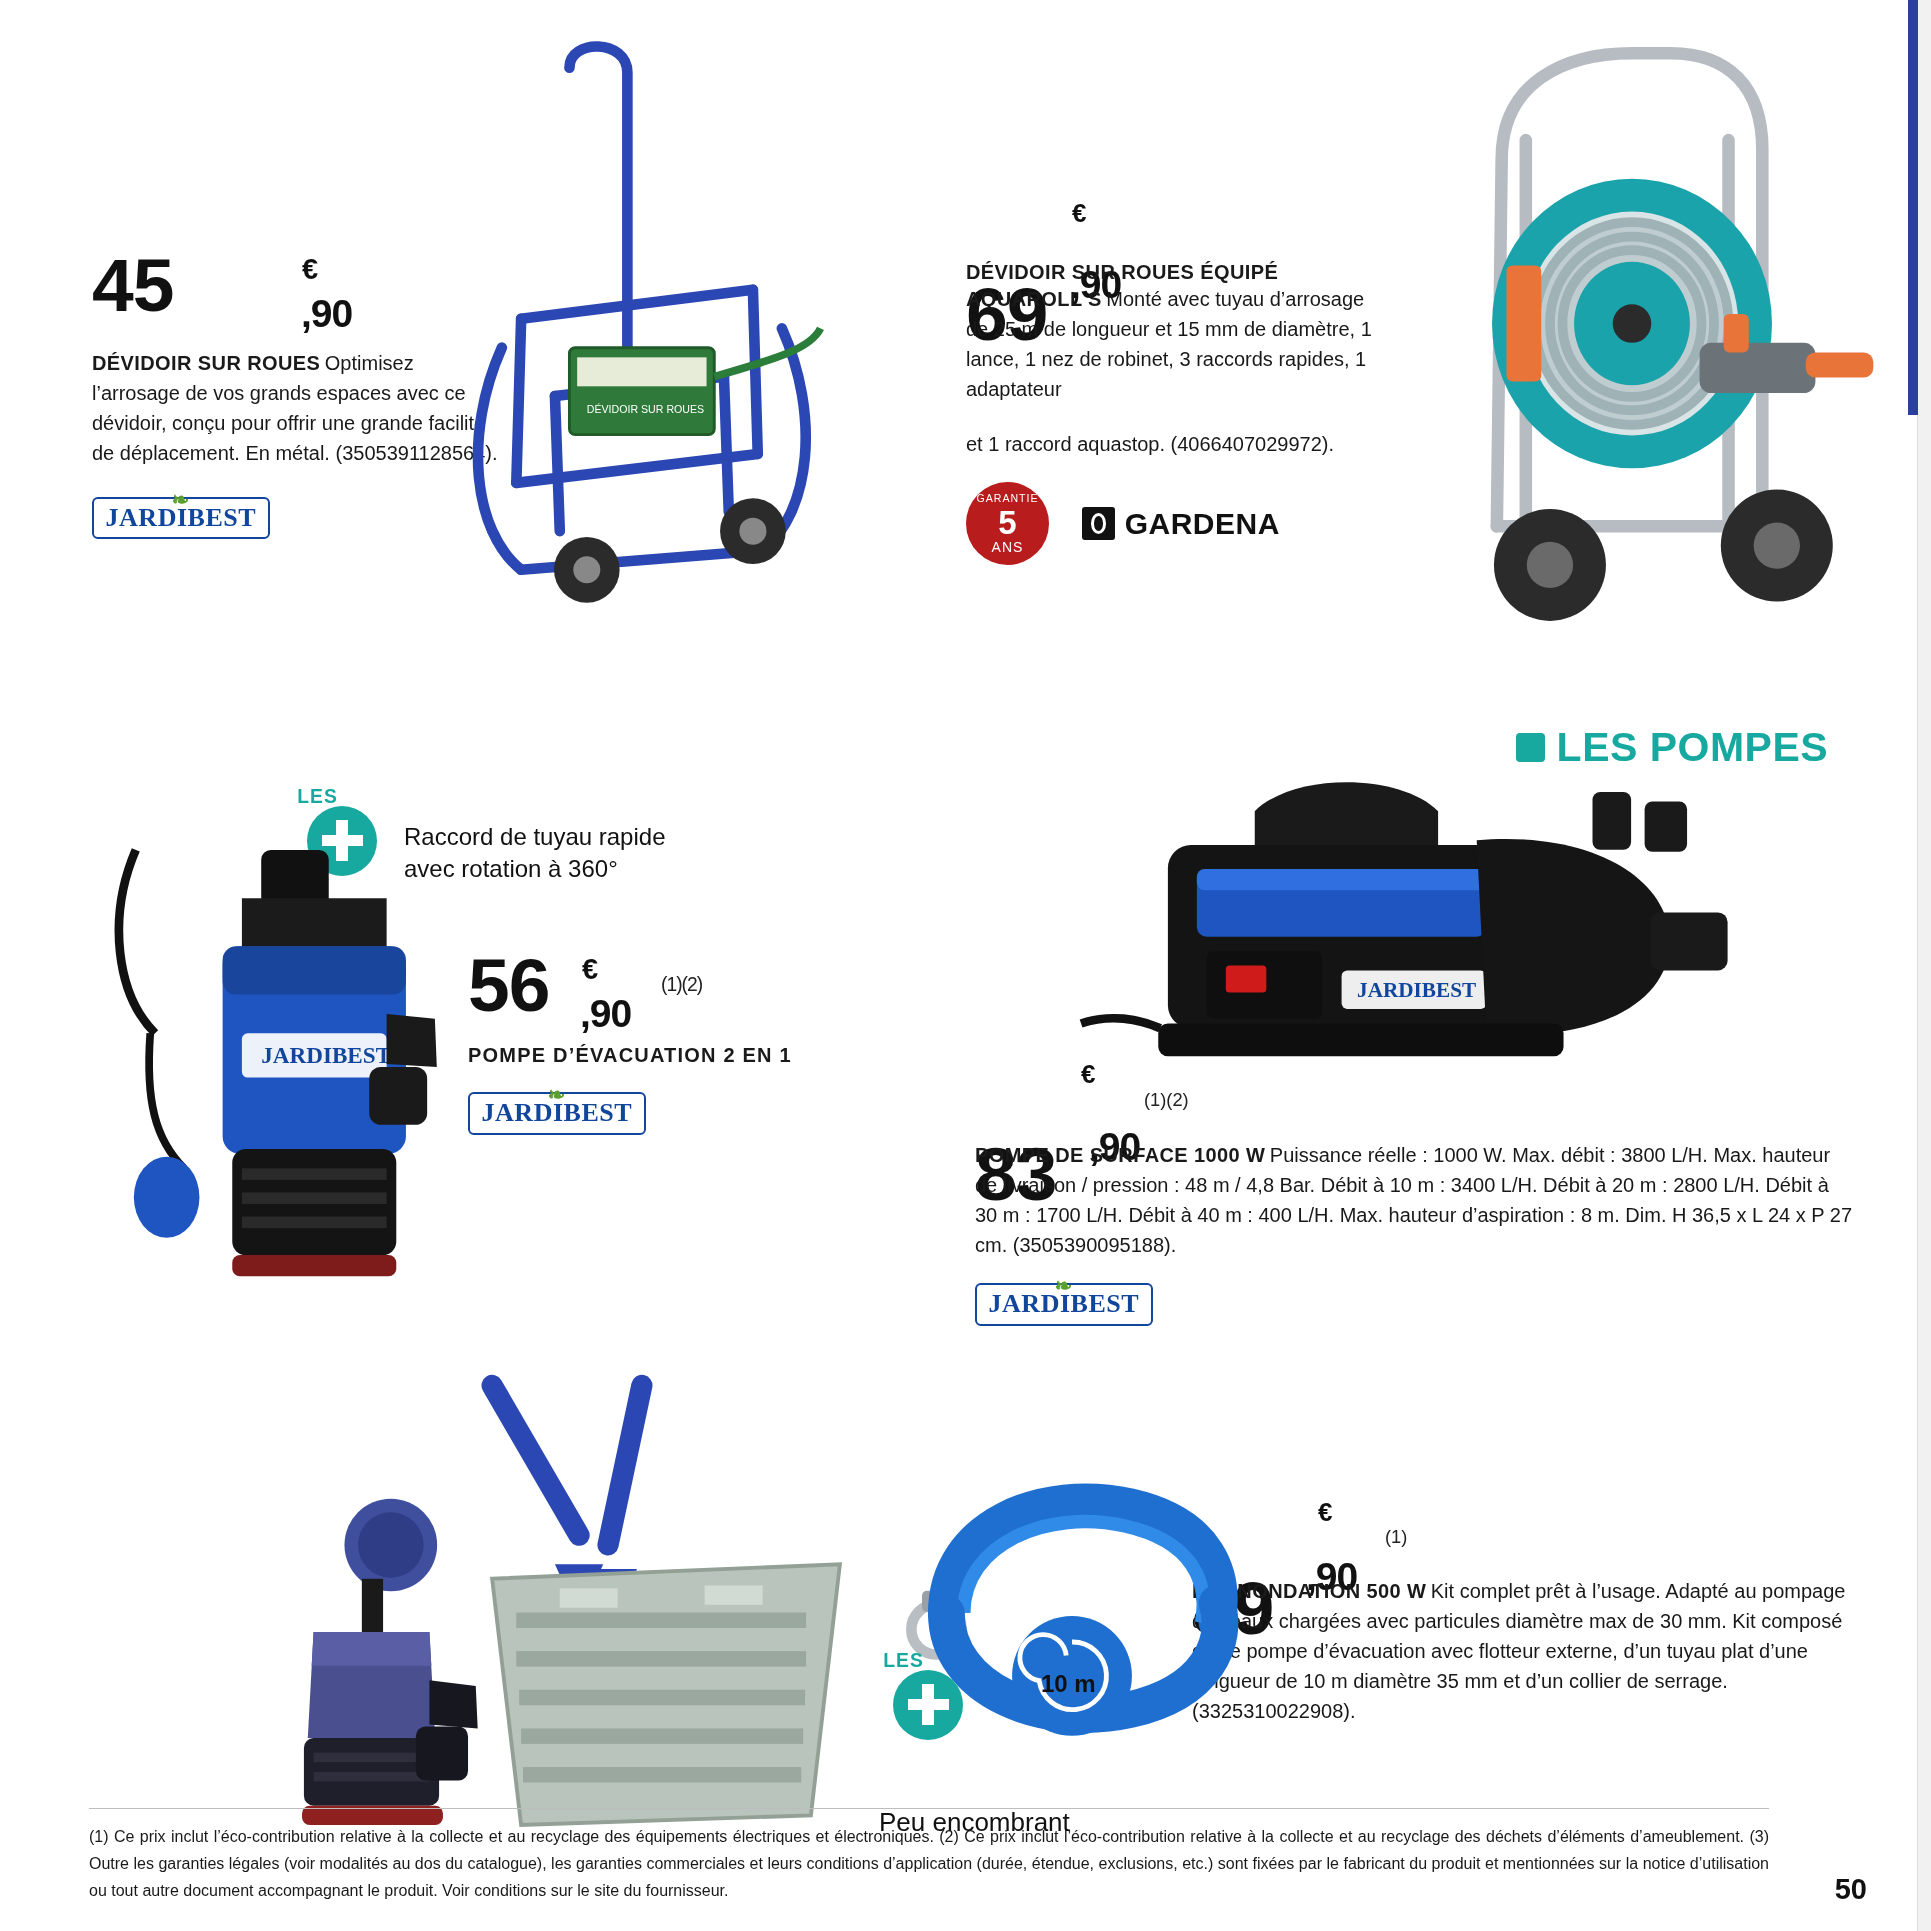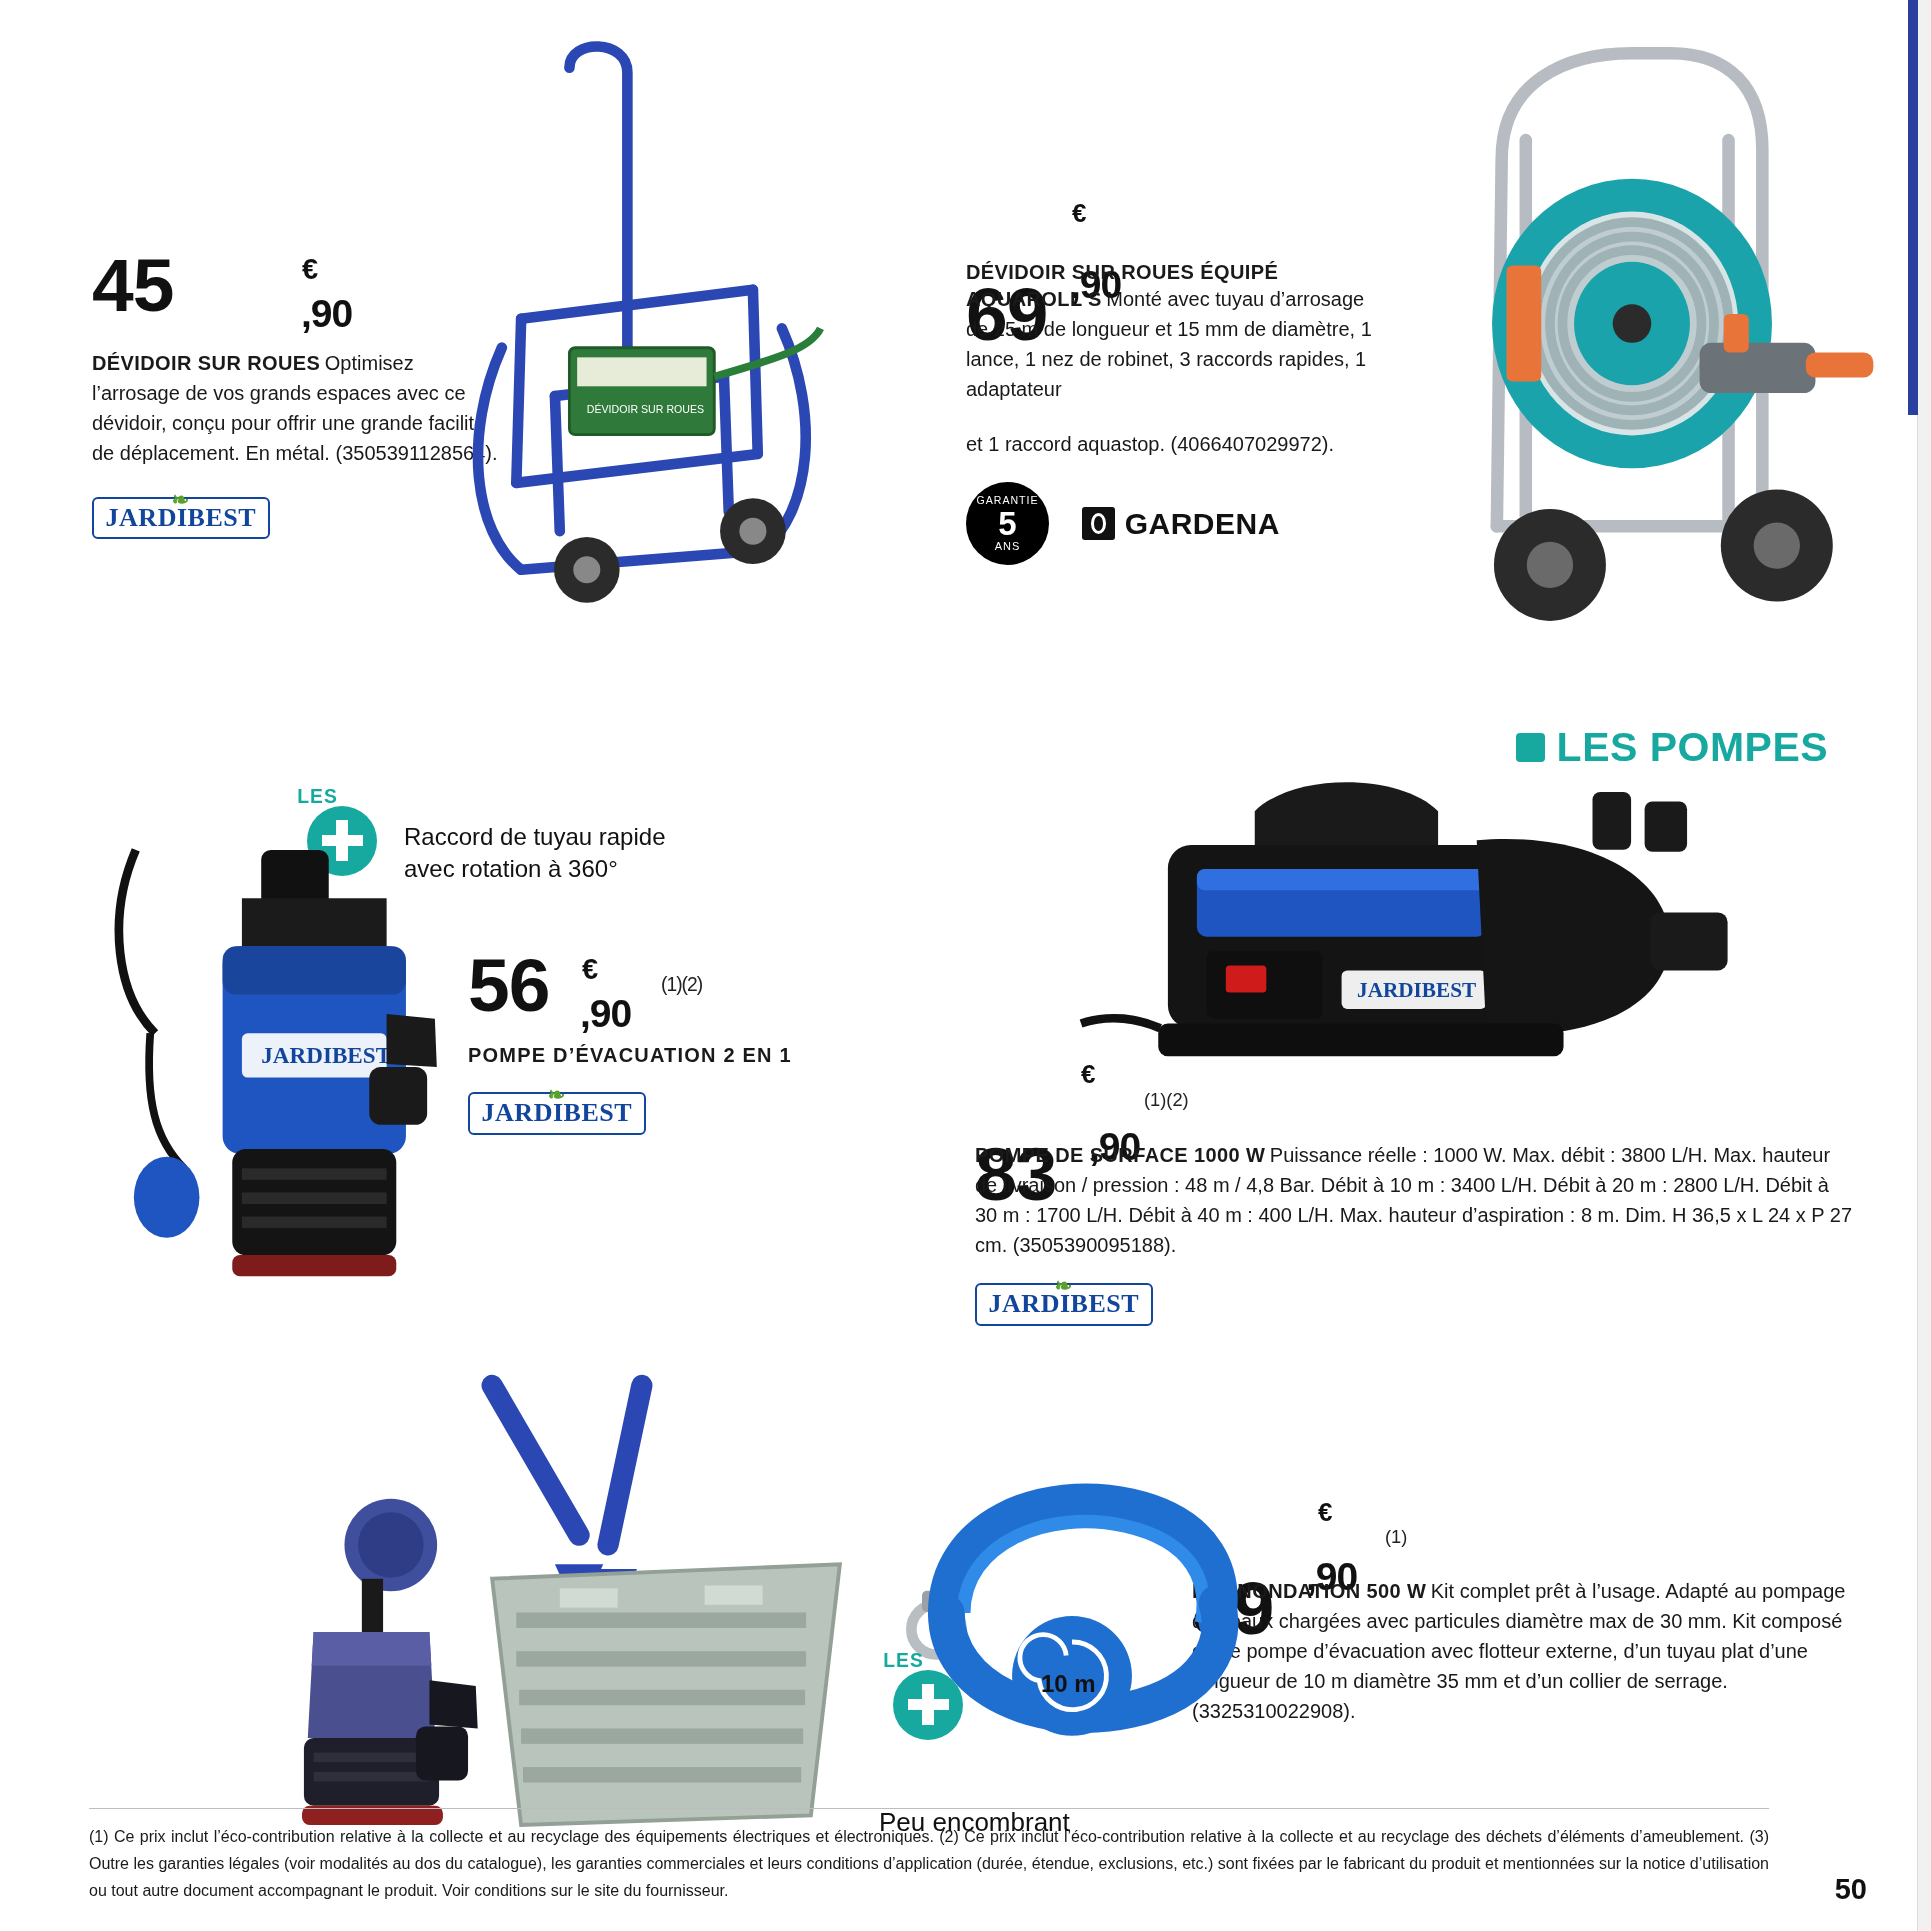--- a/index.html
+++ b/index.html
@@ -128,7 +128,7 @@
   .garantie {
     width: 83px; height: 83px;
     border-radius: 50%;
-    background: #000000;
+    background: #b91c1c;
     color: #fff;
     display: flex;
     flex-direction: column;

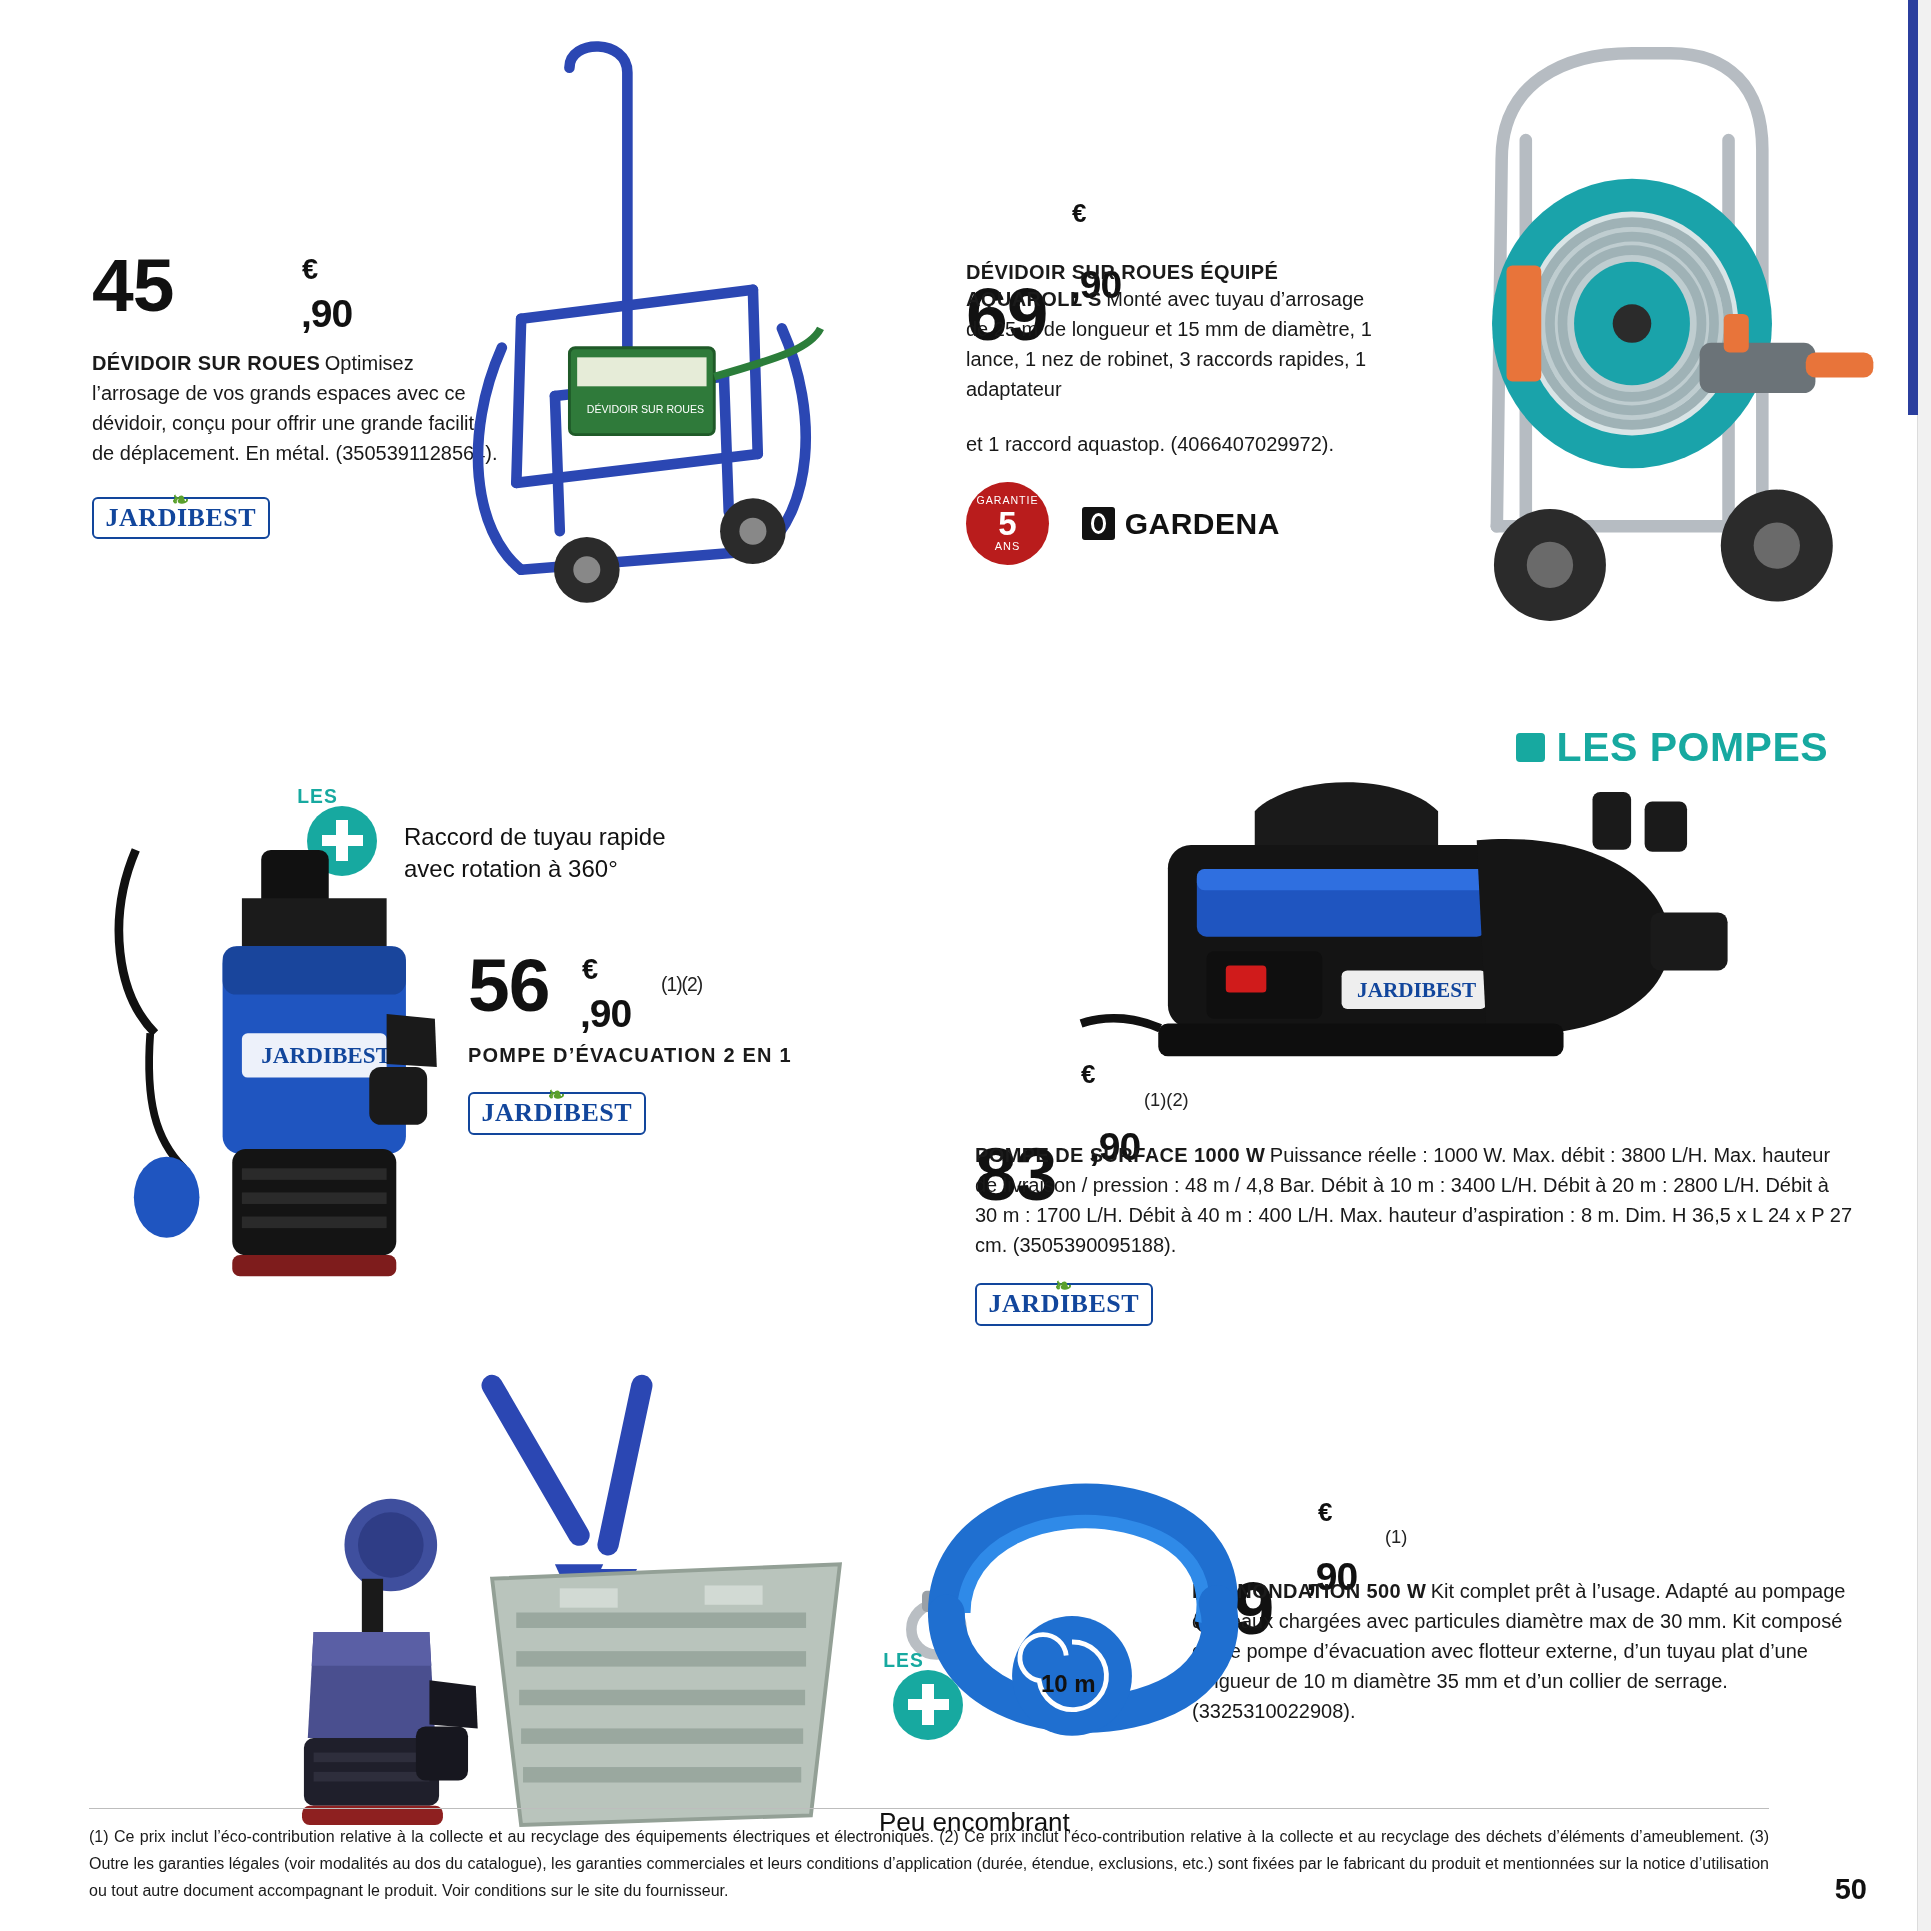--- a/index.html
+++ b/index.html
@@ -138,7 +138,7 @@
   }
   .garantie .g1 { font-size: 10.6px; letter-spacing: 1px; margin-bottom: 1.9px;}
   .garantie .g2 { font-size: 33px; font-weight: bold; }
-  .garantie .g3 { font-size: 11px; letter-spacing: 1px; margin-top: 1px;}
+  .garantie .g3 { font-size: 14px; letter-spacing: 1px; margin-top: 1px;}
 
   .dipra {
     color: #d2001c;

